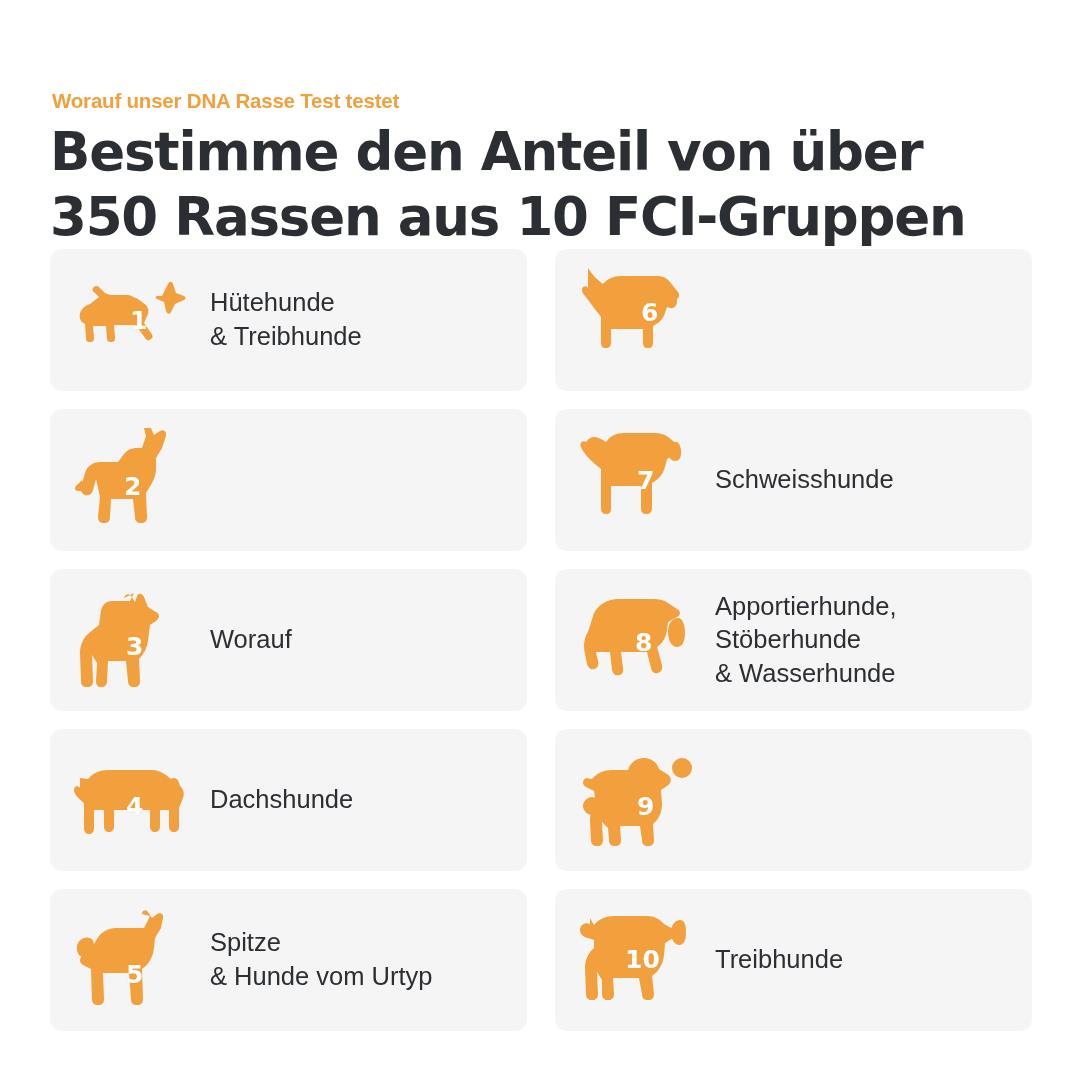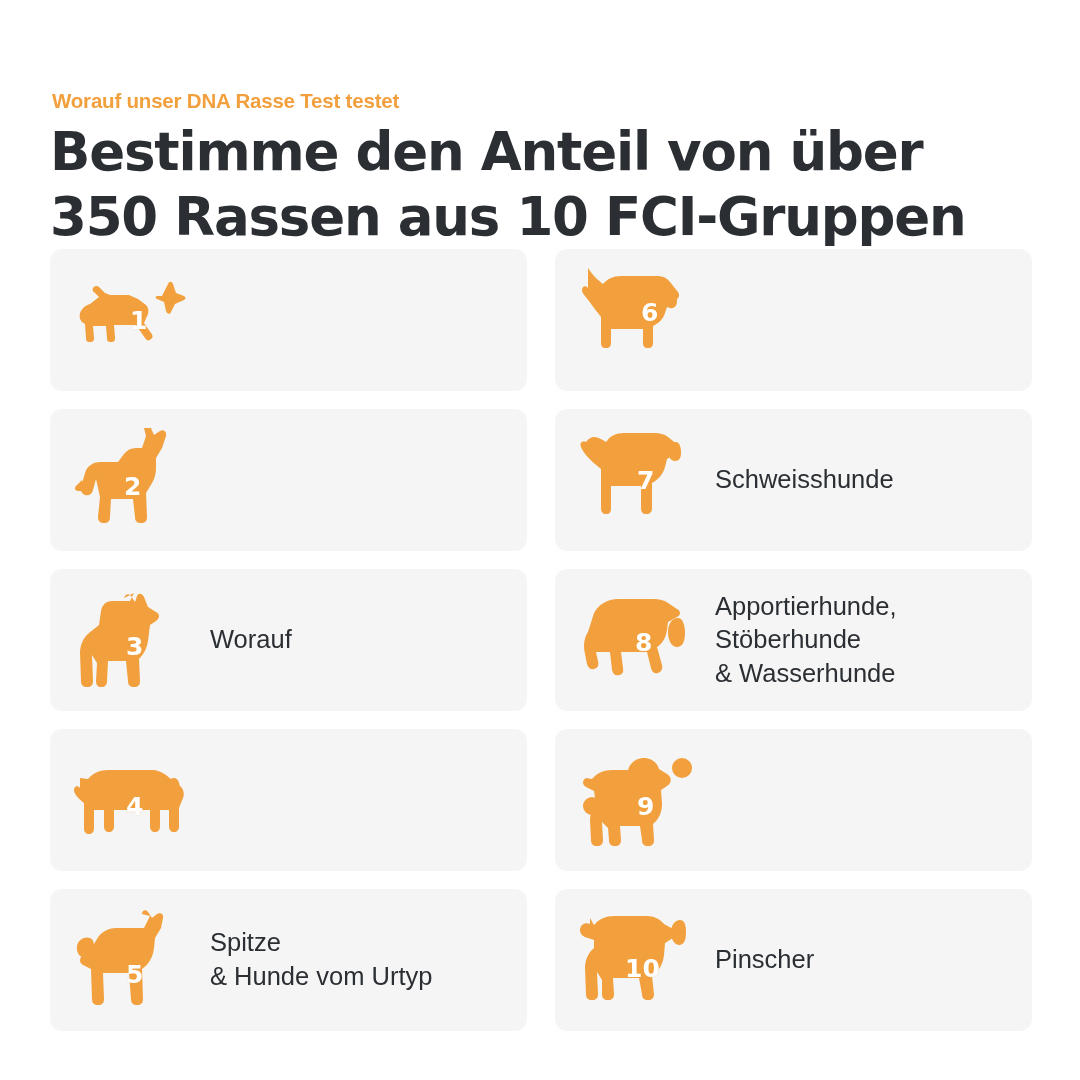--- a/index.html
+++ b/index.html
@@ -119,6 +119,8 @@
         </svg>
         <span class="badge b1">1</span>
       </div>
+      <div class="label">Hütehunde
+&amp; Treibhunde</div>
     </div>
 
     <div class="card">

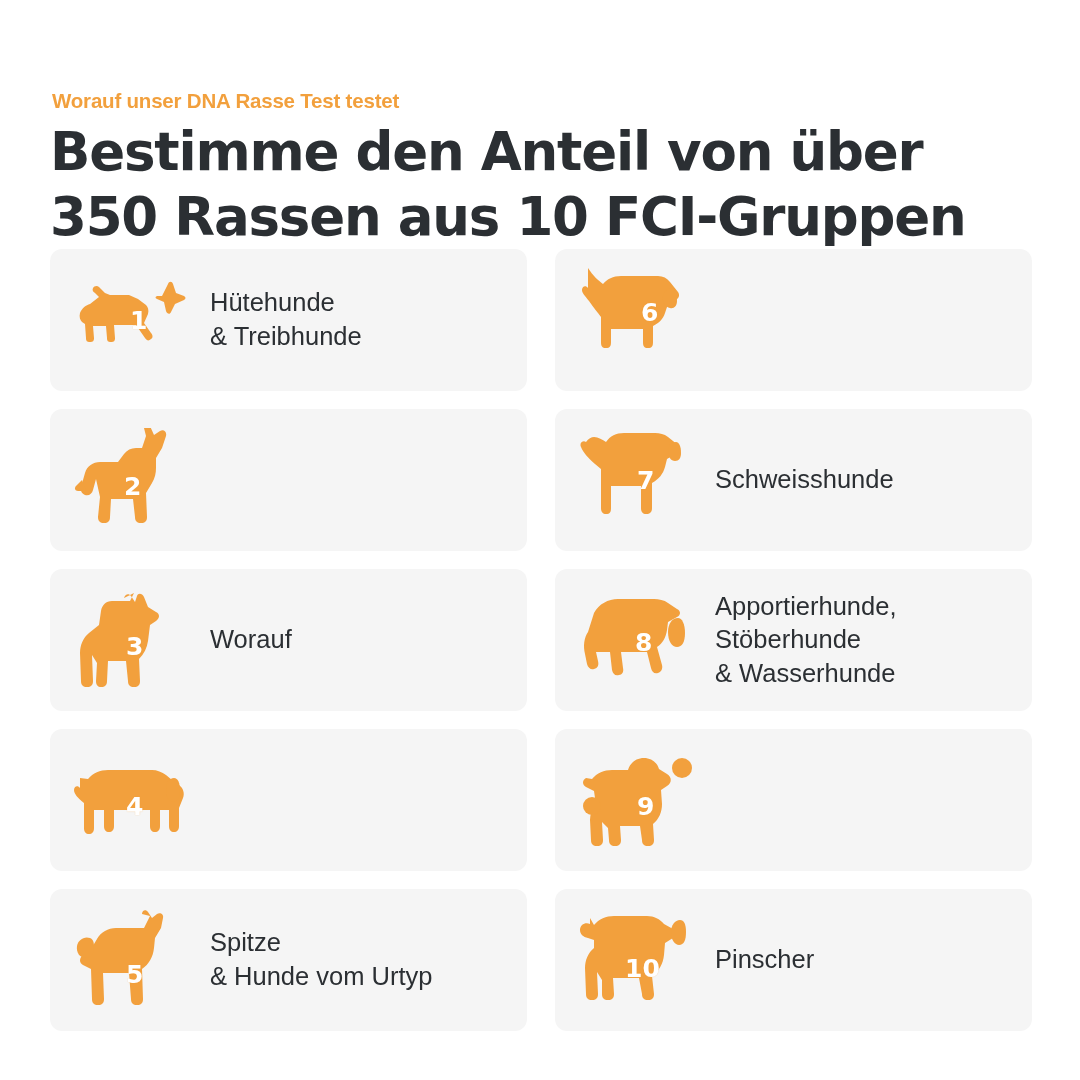--- a/index.html
+++ b/index.html
@@ -197,6 +197,7 @@
         </svg>
         <span class="badge b4">4</span>
       </div>
+      <div class="label">Dachshunde</div>
     </div>
 
     <div class="card">

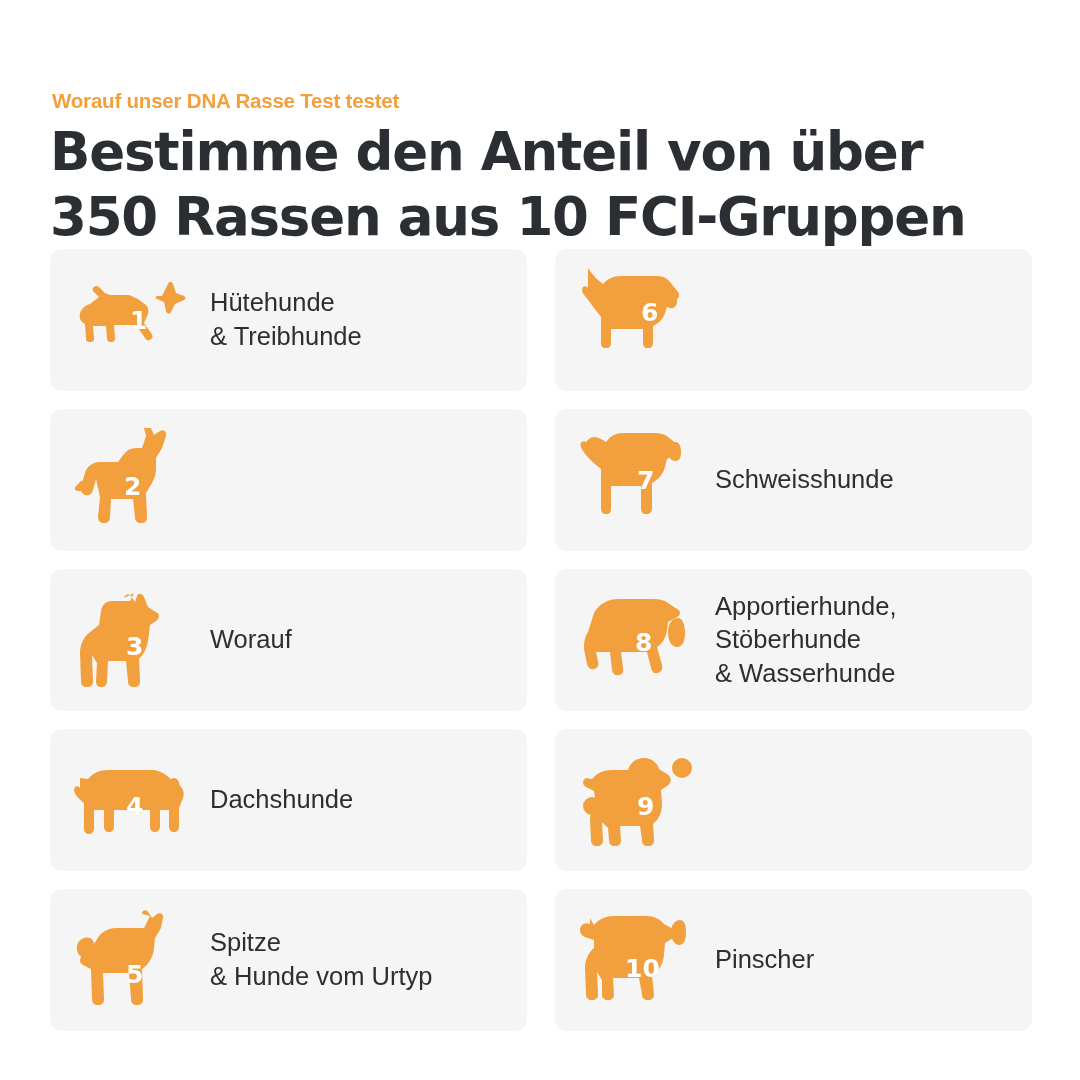--- a/index.html
+++ b/index.html
@@ -97,7 +97,7 @@
   .b7 { left: 62px; top: 44px; }
   .b8 { left: 60px; top: 46px; }
   .b9 { left: 62px; top: 50px; }
-  .b10 { left: 50px; top: 52px; }
+  .b10 { left: 50px; top: 43px; }
 </style>
 </head>
 <body>

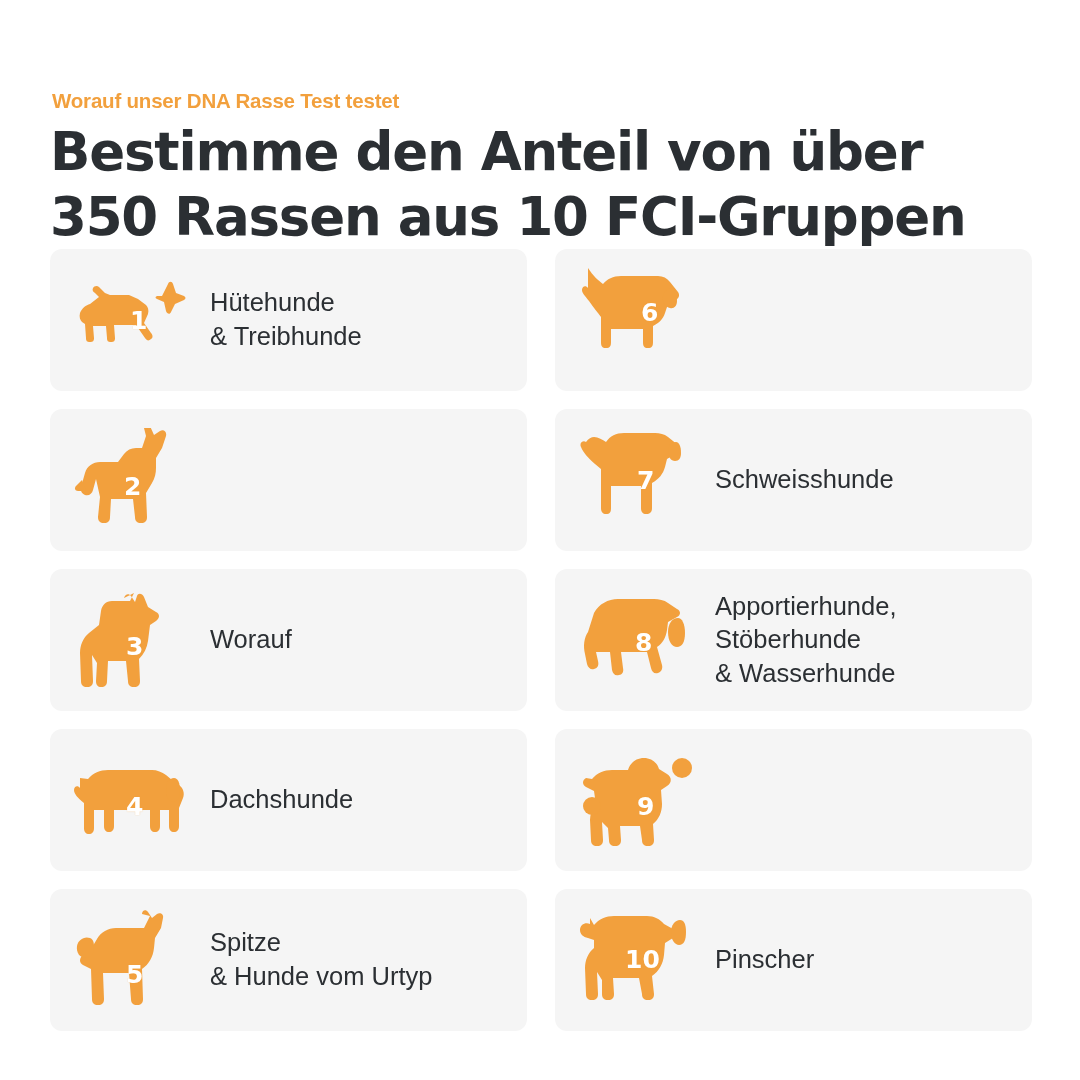--- a/index.html
+++ b/index.html
@@ -237,7 +237,7 @@
         </svg>
         <span class="badge b10">10</span>
       </div>
-      <div class="label">Pinscher</div>
+      <div class="label">Treibhunde</div>
     </div>
 
   </div>

